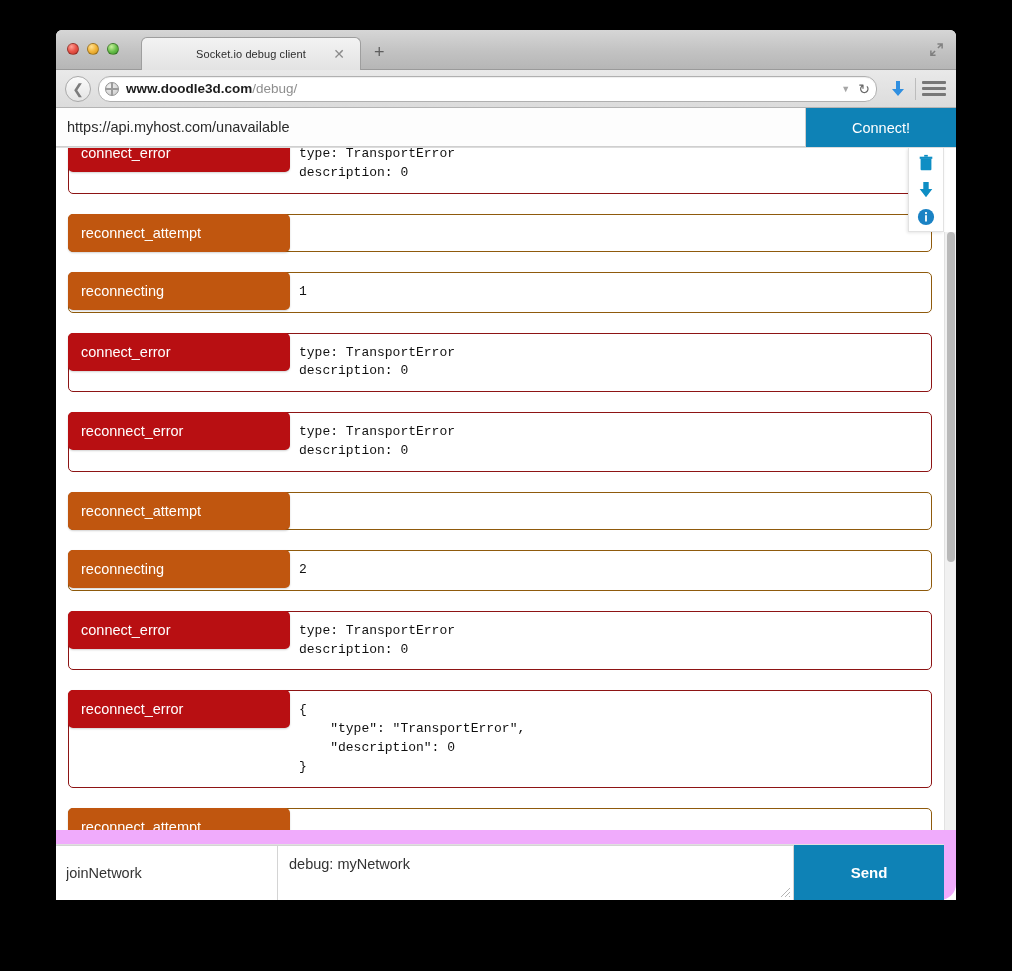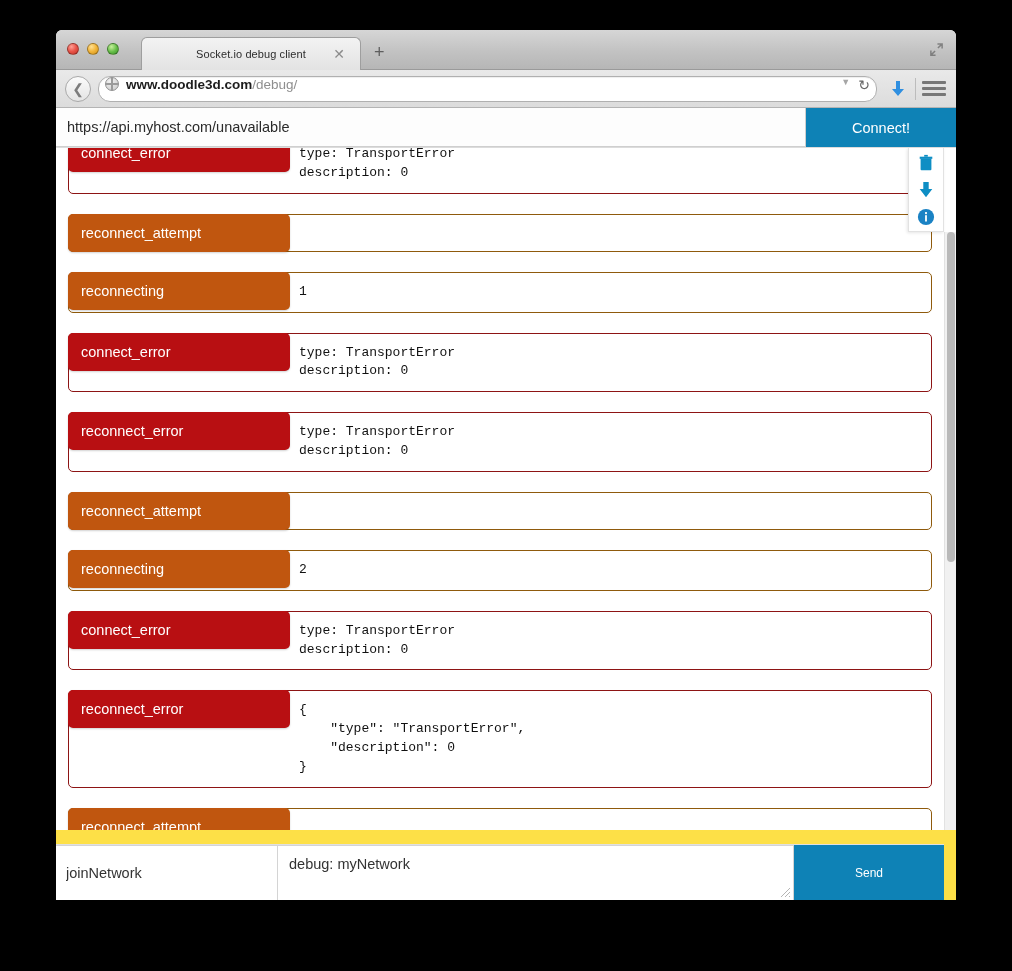--- a/index.html
+++ b/index.html
@@ -80,7 +80,7 @@
   .urlbox {
     flex: 1; margin: 0 6px 0 7px; height: 26px;
     background: #fff; border: 1px solid #b0b0b0; border-radius: 12px;
-    display: flex; align-items: flex-start; padding: 0 6px;
+    display: flex; align-items: center; padding: 0 6px;
     box-shadow: inset 0 1px 1px rgba(0,0,0,.07);
   }
   .globe {

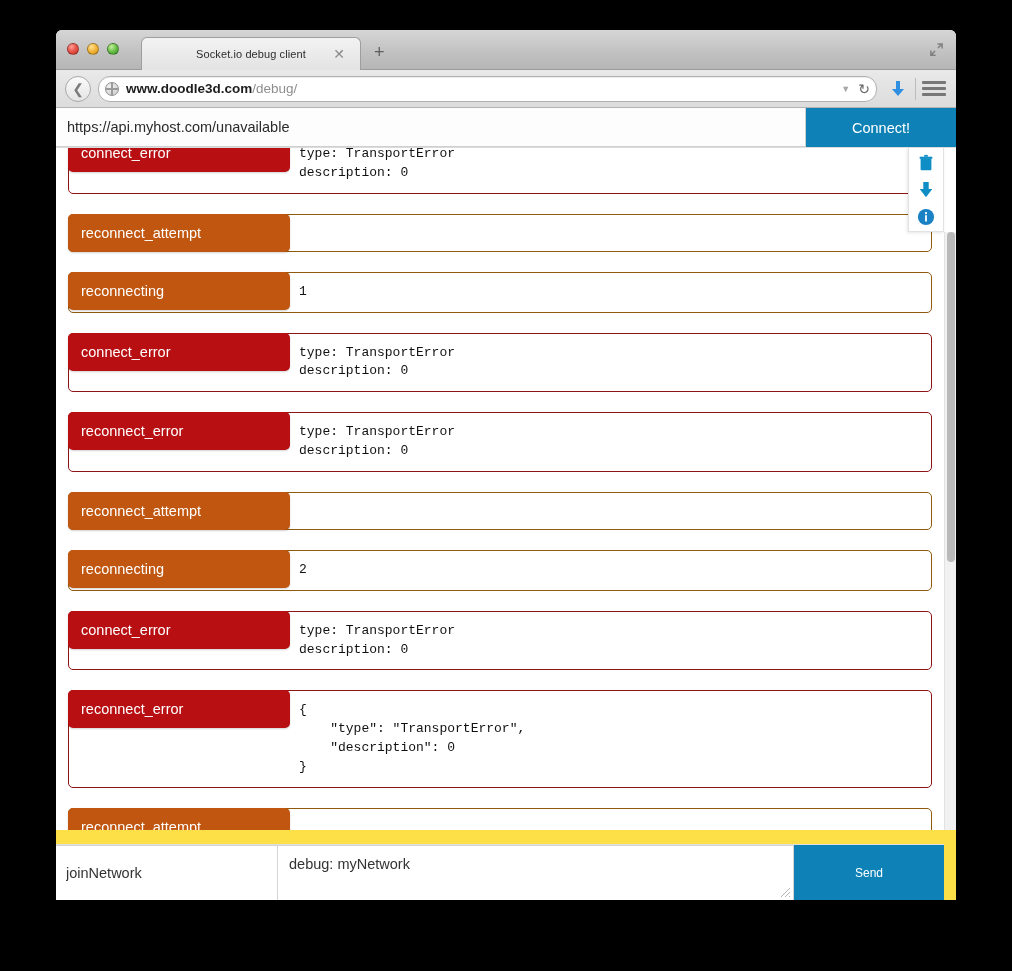--- a/index.html
+++ b/index.html
@@ -107,7 +107,7 @@
   .hamburger i { display: block; height: 3px; background: #777; border-radius: 1px; }
 
   
-  .page { position: relative; height: 792px; background: #fde047; }
+  .page { position: relative; height: 792px; background: #f0abfc; border-radius: 16px; }
 
   
   .connbar { display: flex; height: 40px; border-bottom: 1px solid #dcdcdc; }

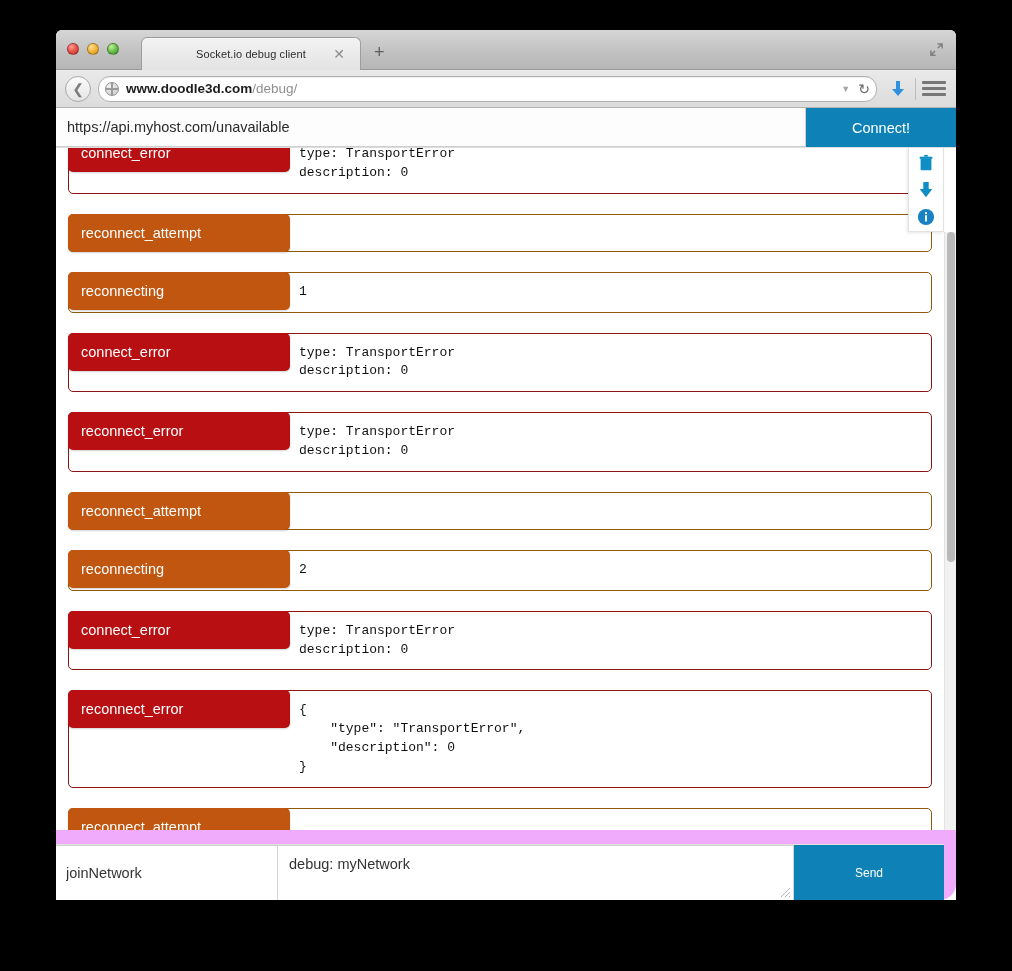--- a/index.html
+++ b/index.html
@@ -207,7 +207,8 @@
   .btn-send {
     width: 150px; background: #0e82b6; color: #fff;
     display: flex; align-items: center; justify-content: center;
-    font-size: 12px;
+    font-size: 15px;
+    font-weight: bold;
   }
 </style>
 </head>

